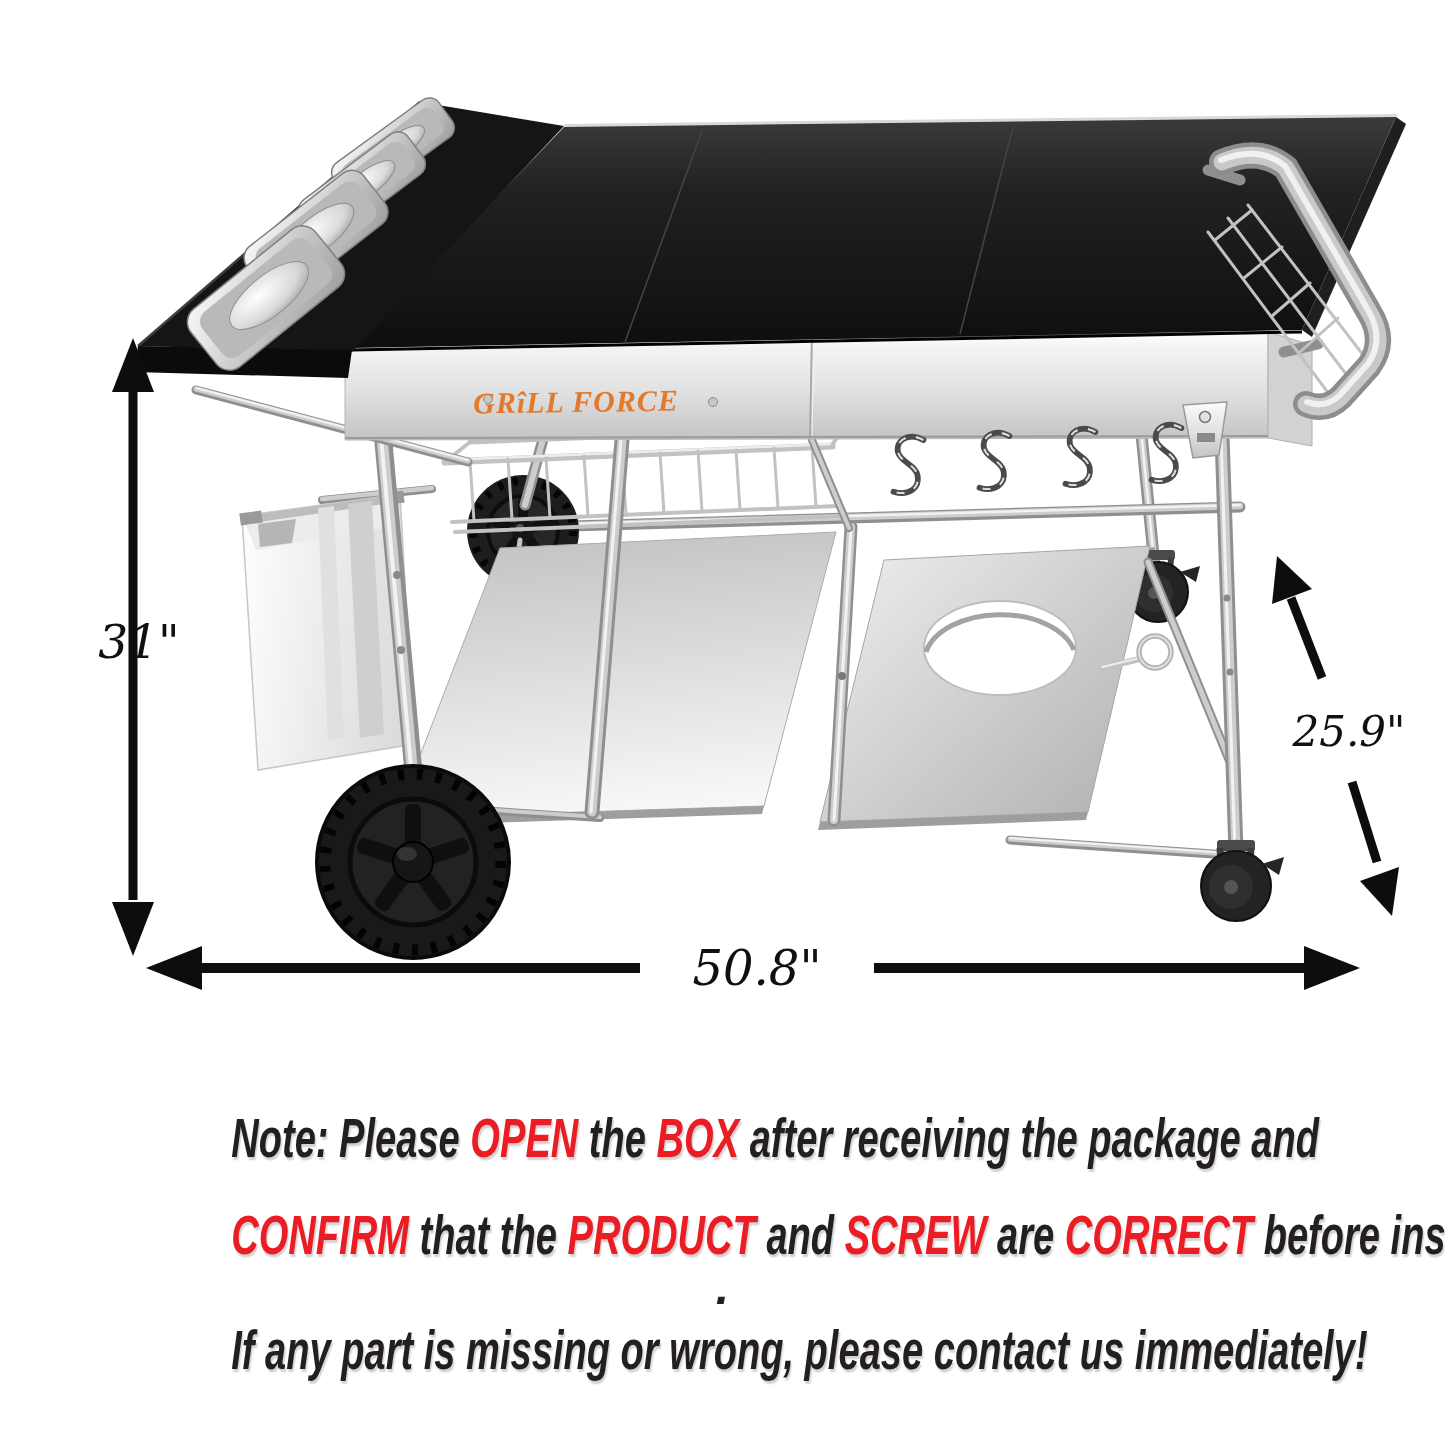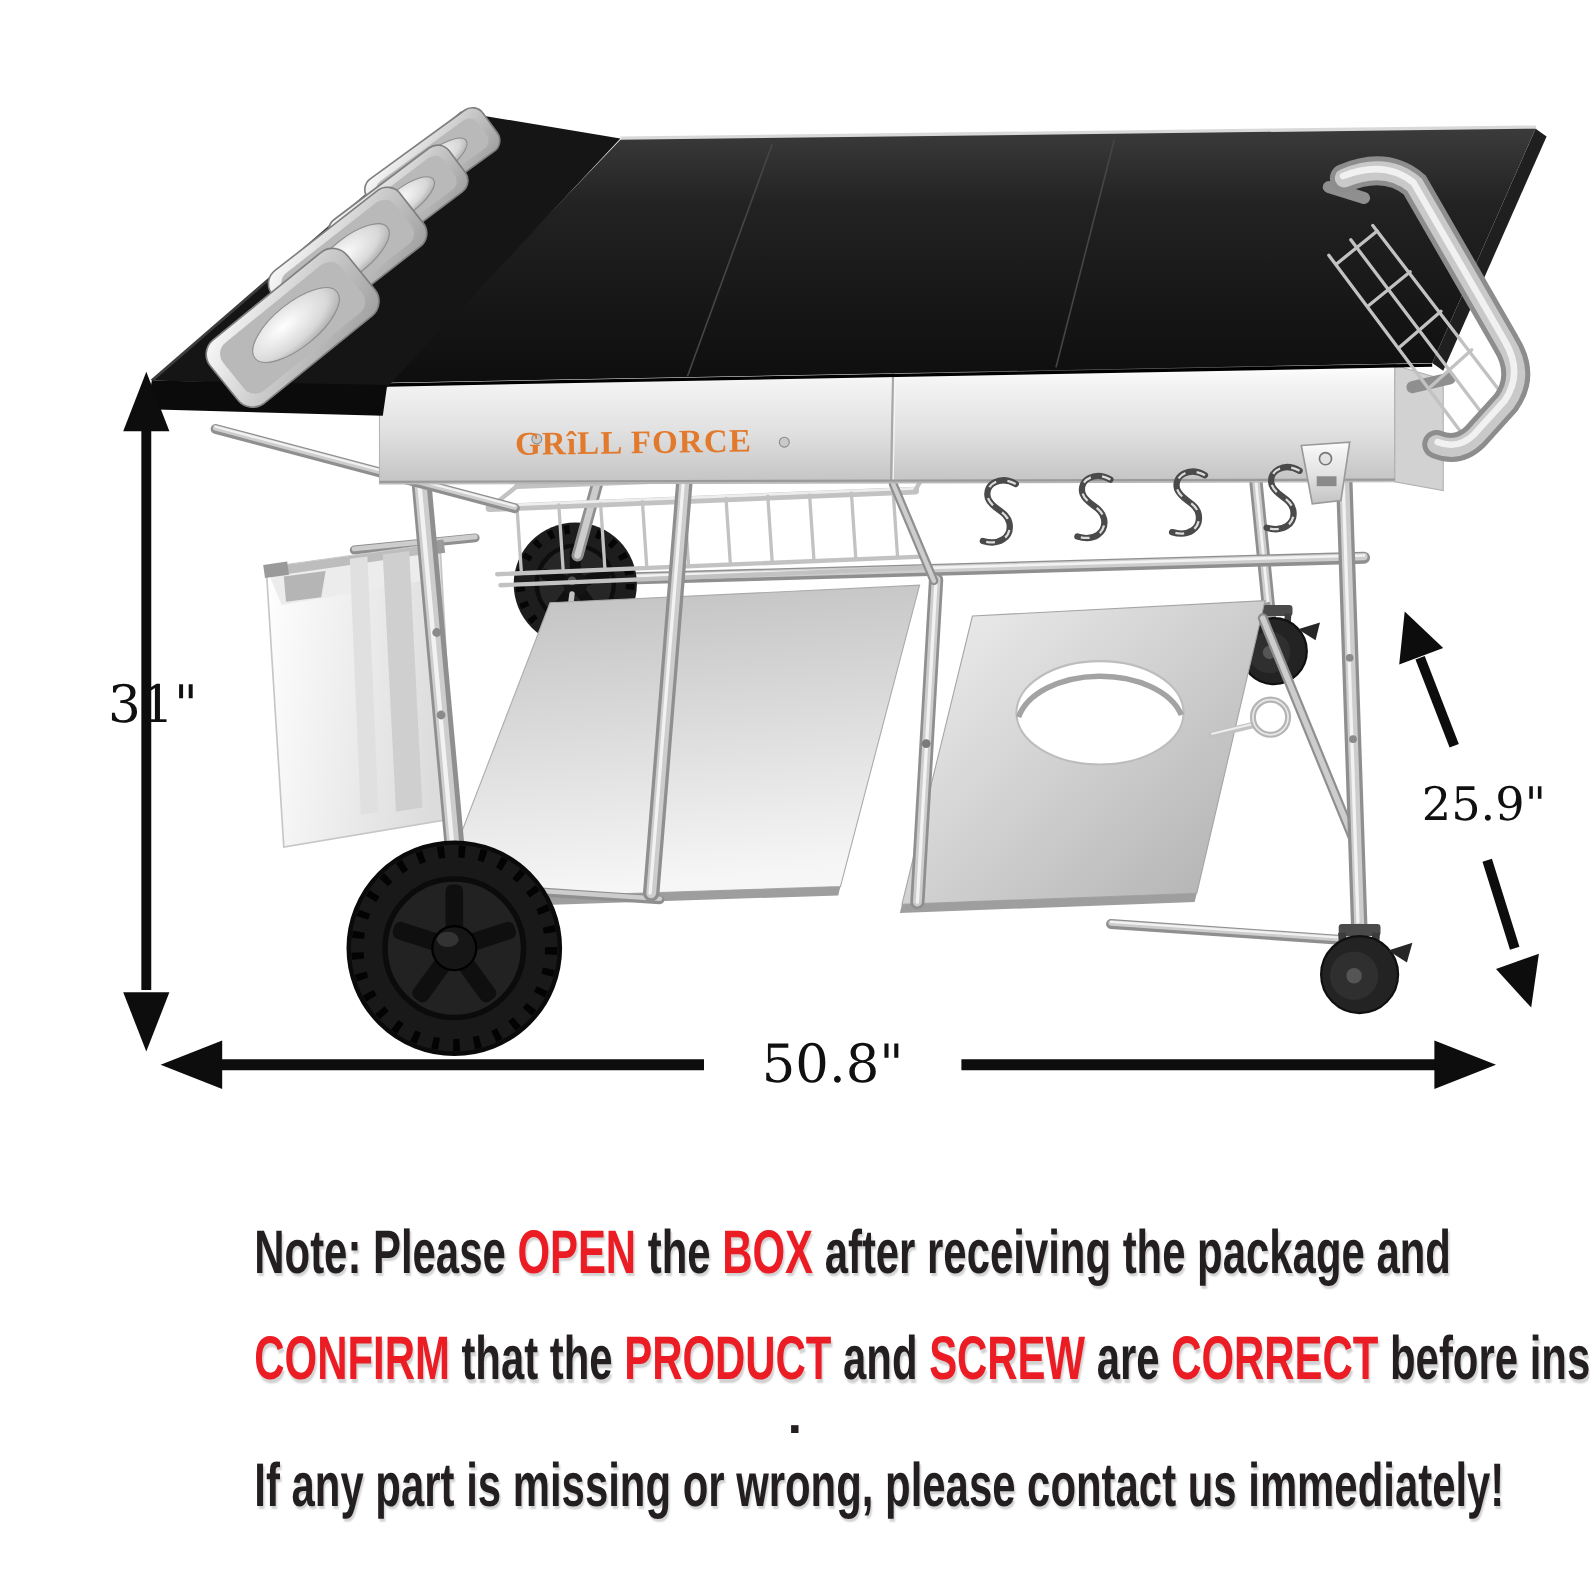--- a/index.html
+++ b/index.html
@@ -5,7 +5,7 @@
   html,body{margin:0;padding:0;background:#fff;}
   body{width:1445px;height:1445px;position:relative;overflow:hidden;
        font-family:"Liberation Sans",sans-serif;}
-  .stage{position:absolute;inset:0;}
+  .stage{position:absolute;inset:0;font-style:italic;}
   svg.illus{position:absolute;left:0;top:0;display:block;}
 
   

